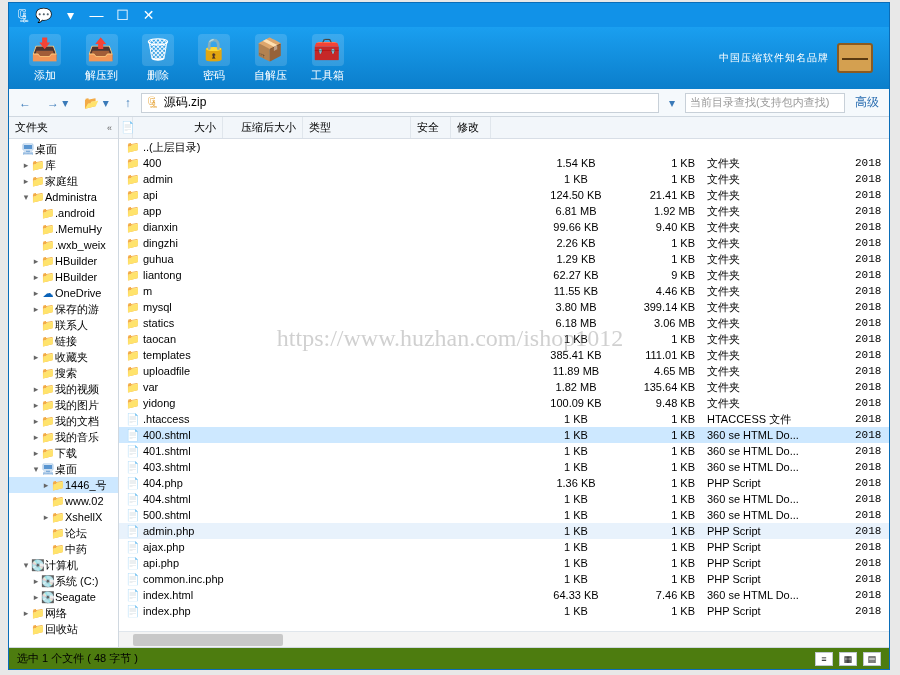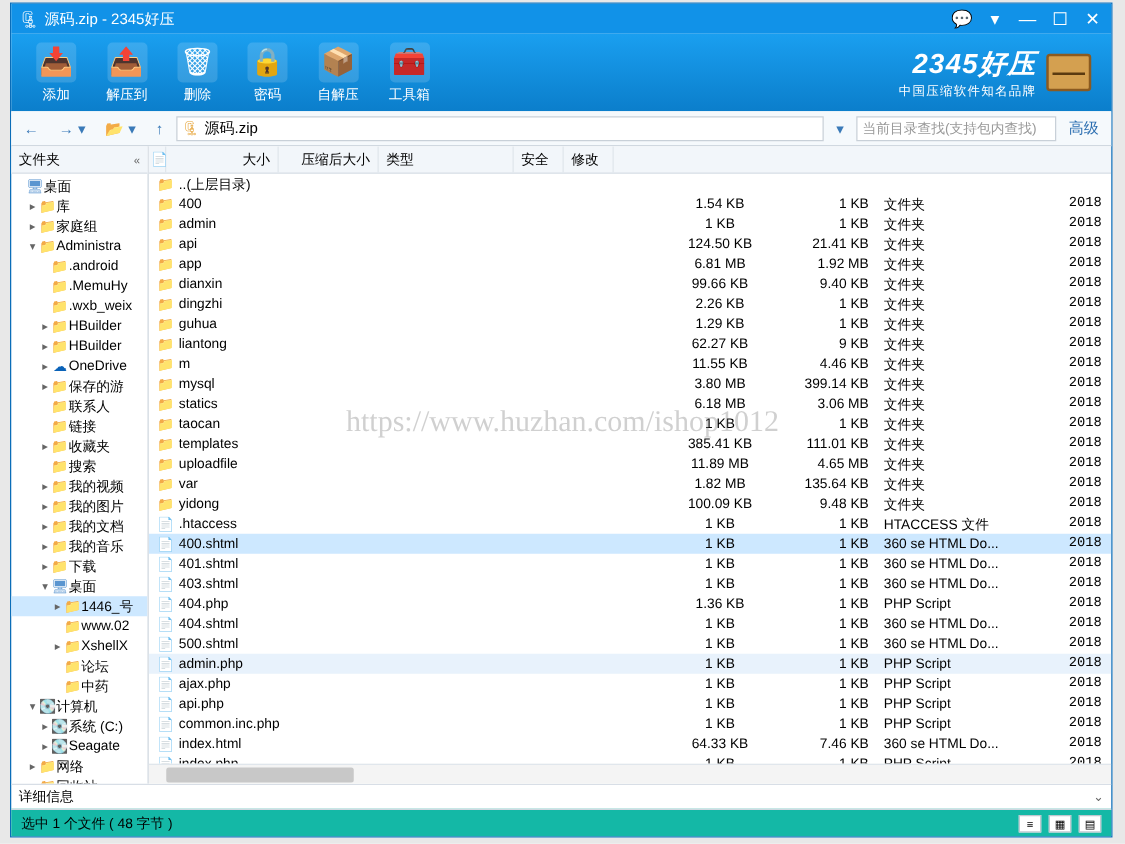--- a/index.html
+++ b/index.html
@@ -77,7 +77,6 @@
 <div class="window">
   <div class="titlebar">
     <span class="title-icon">🗜</span>
-    <span class="title-text">源码.zip - 2345好压</span>
     <div class="title-btns">
       <span>💬</span>
       <span>▾</span>

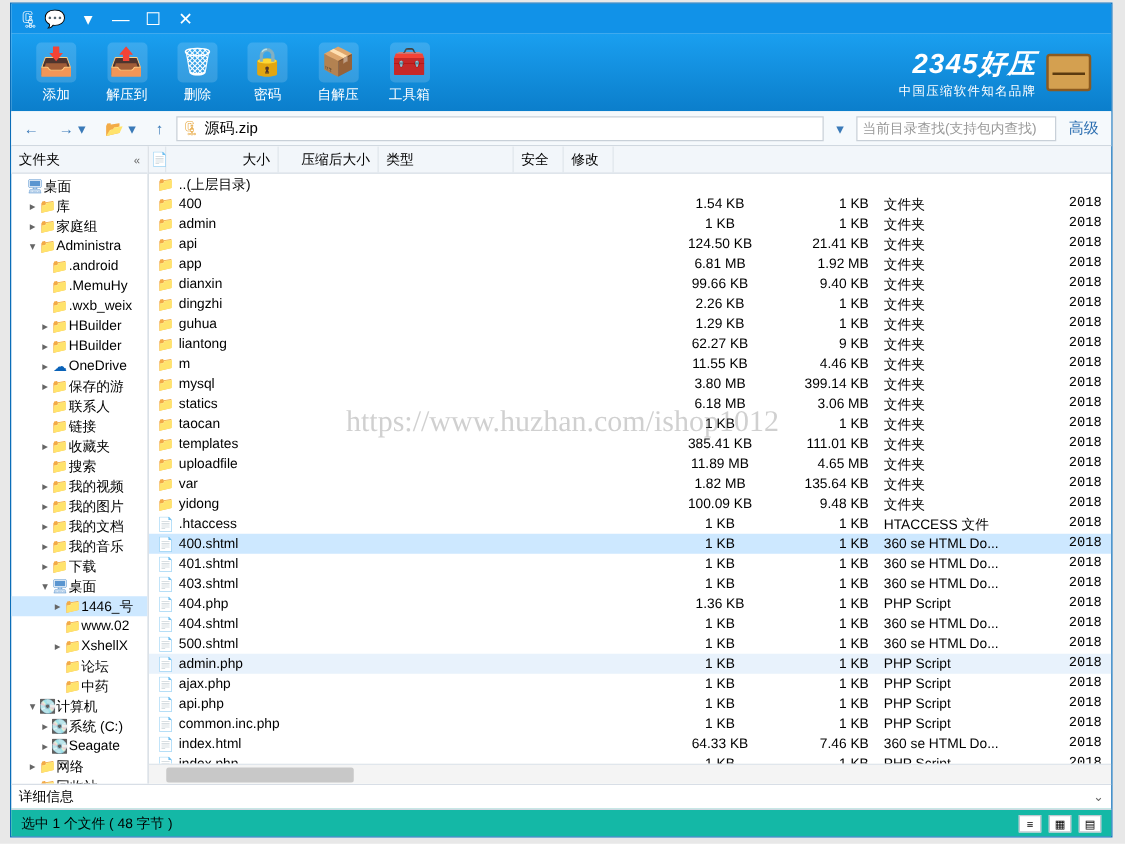--- a/index.html
+++ b/index.html
@@ -113,7 +113,6 @@
       </div>
     <div class="brand">
       <div class="brand-text">
-        <div class="brand-name">2345好压</div>
         <div class="brand-sub">中国压缩软件知名品牌</div>
       </div>
       <div class="brand-box"></div>

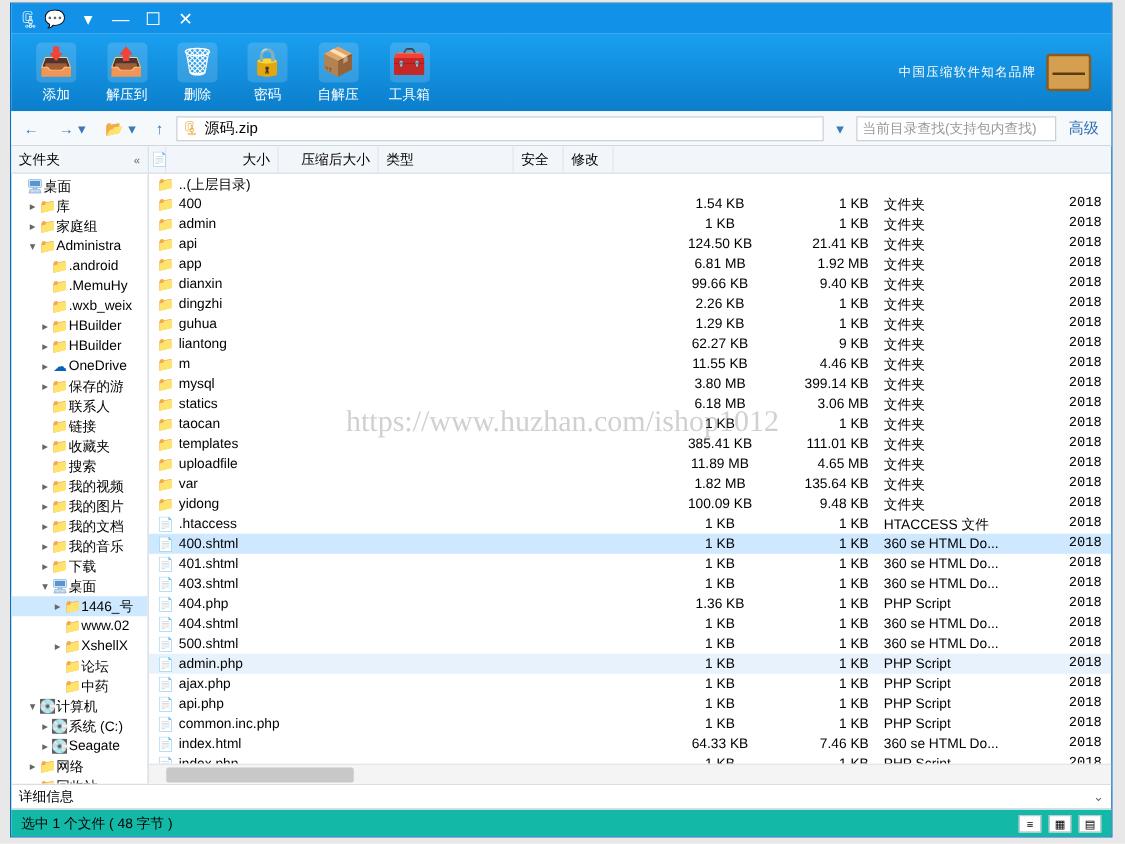--- a/index.html
+++ b/index.html
@@ -647,10 +647,6 @@
     </div>
   </div>
 
-  <div class="details">
-    <span>详细信息</span>
-    <span class="chev">⌄</span>
-  </div>
 
   <div class="status">
     <div class="left">选中 1 个文件 ( 48 字节 )</div>

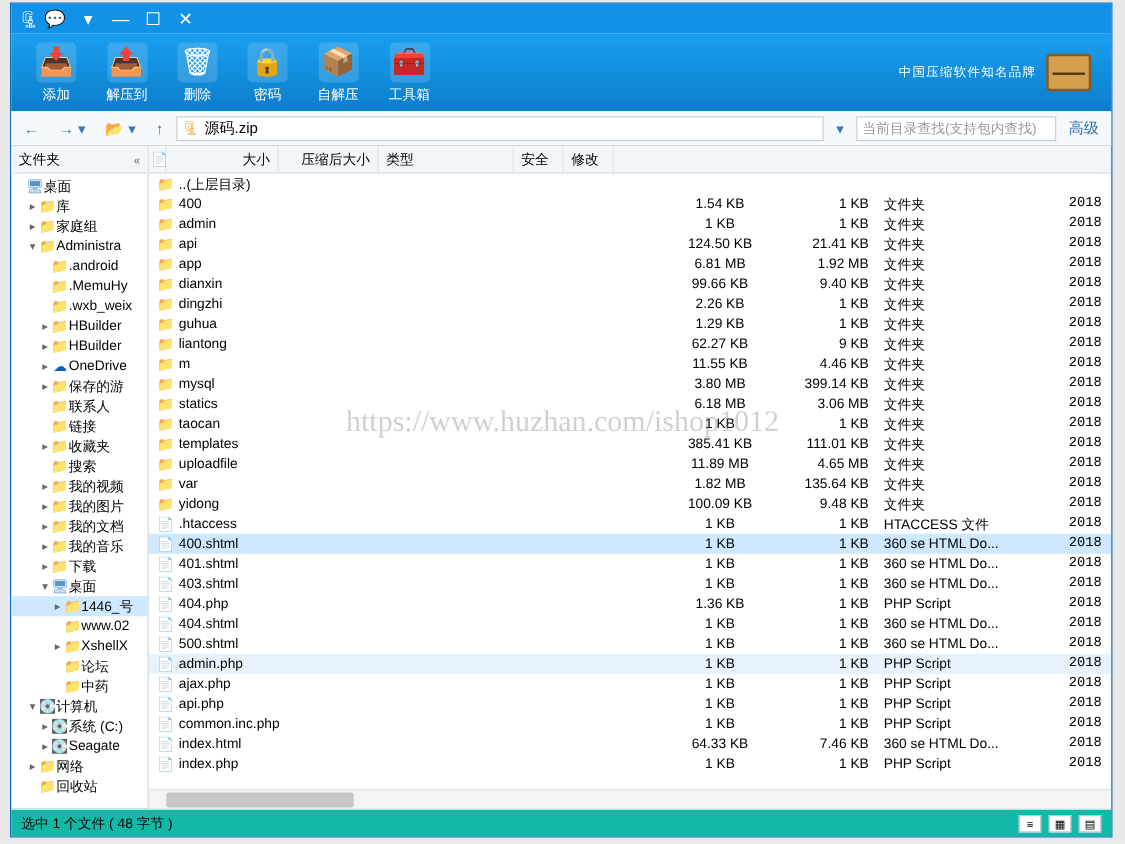--- a/index.html
+++ b/index.html
@@ -64,7 +64,7 @@
 .hscroll .thumb { position: absolute; left: 14px; top: 2px; height: 12px; width: 150px; background: #c8c8c8; border-radius: 2px; }
 .details { height: 20px; border-top: 1px solid #d8dee6; font-size: 11px; padding: 2px 6px; display: flex; align-items: center; }
 .details .chev { margin-left: auto; font-size: 10px; color: #666; }
-.status { height: 22px; border-top: 1px solid #d0d8e0; background: #14b8a6; display: flex; align-items: center; font-size: 11px; padding: 0 8px; }
+.status { height: 22px; border-top: 1px solid #d0d8e0; background: #4d7c0f; display: flex; align-items: center; font-size: 11px; padding: 0 8px; }
 .status .left { flex: 1; }
 .status .mid { flex: 1; text-align: center; }
 .status .right { width: 120px; display: flex; justify-content: flex-end; gap: 6px; }

